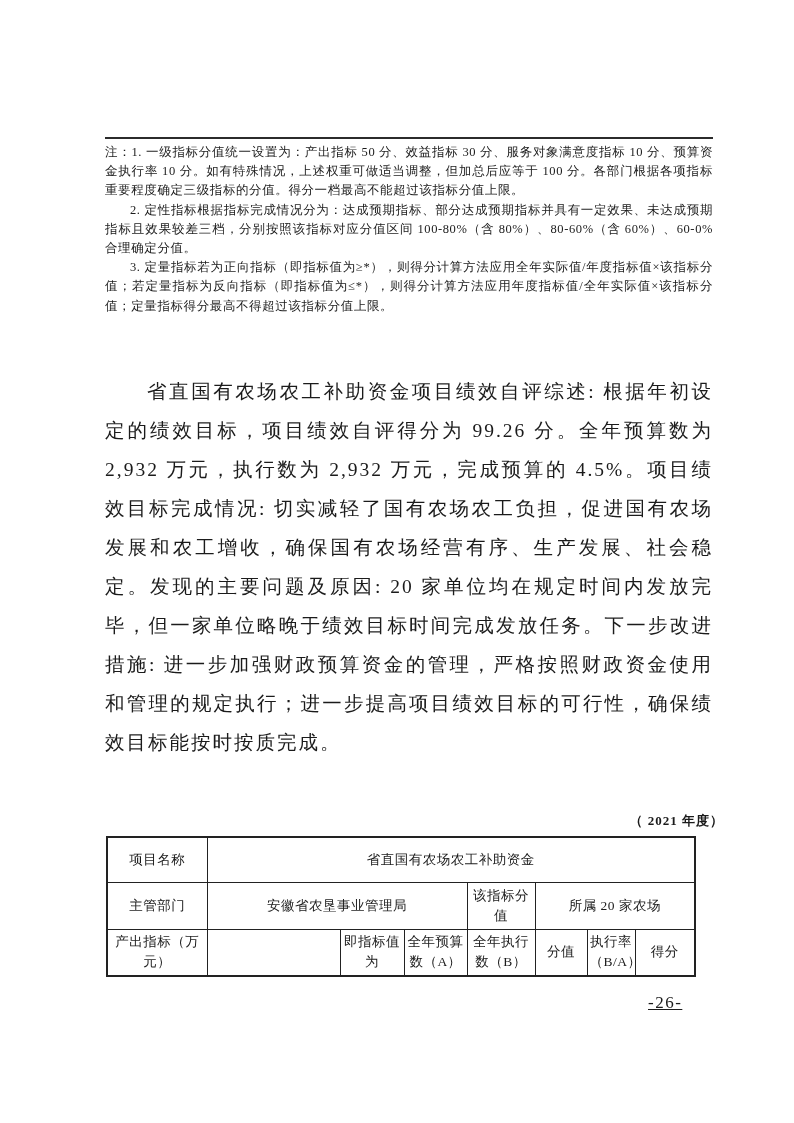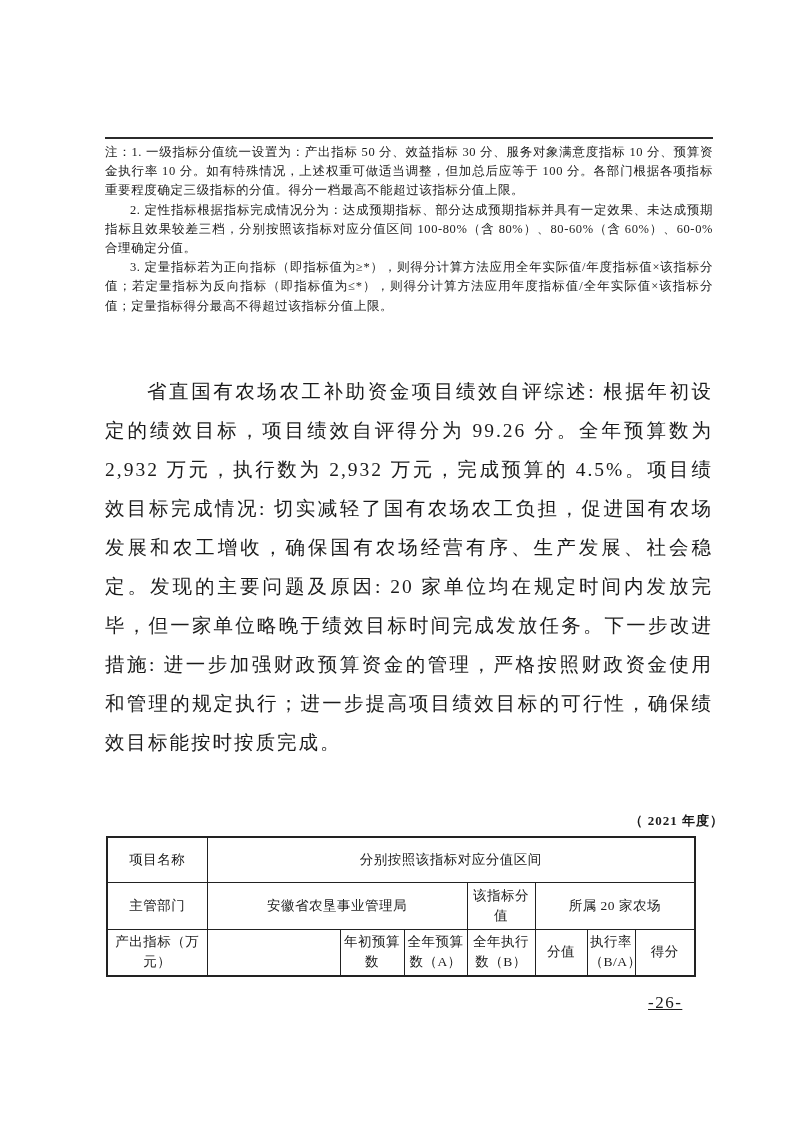--- a/index.html
+++ b/index.html
@@ -93,7 +93,7 @@
     <tbody>
       <tr class="r1">
         <td>项目名称</td>
-        <td colspan="7">分别按照该指标对应分值区间</td>
+        <td colspan="7">省直国有农场农工补助资金</td>
       </tr>
       <tr class="r2">
         <td>主管部门</td>

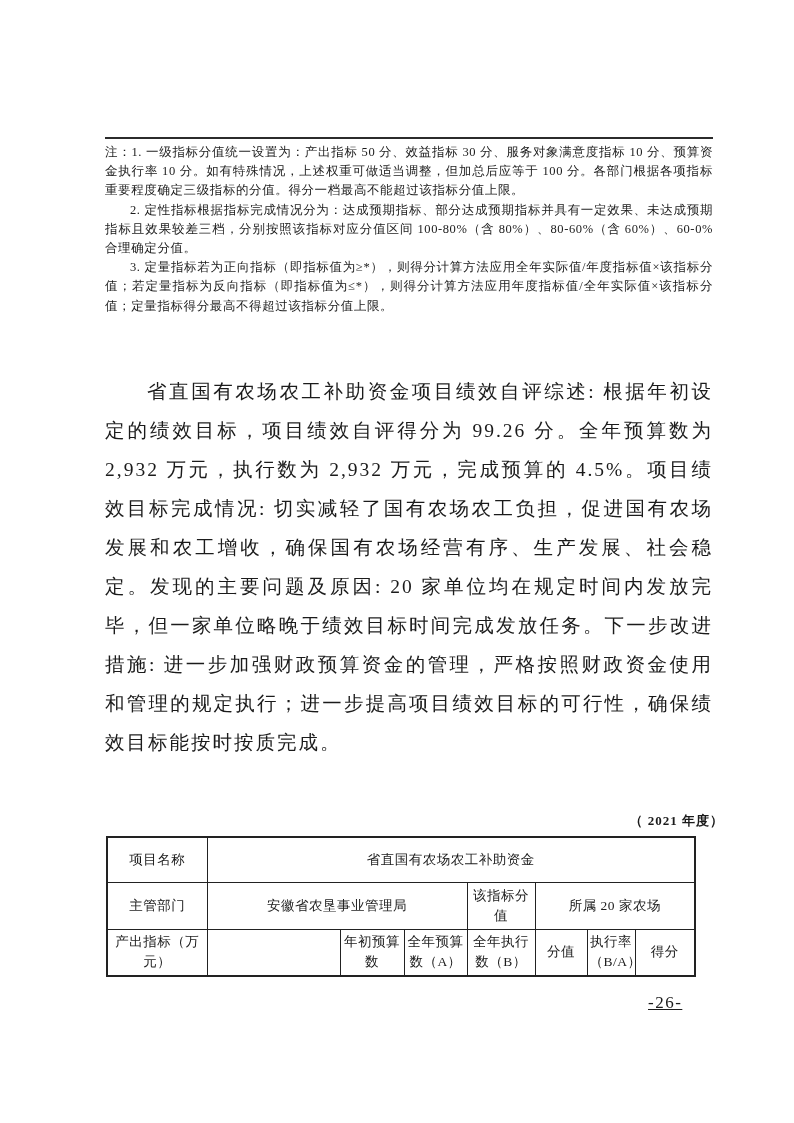--- a/index.html
+++ b/index.html
@@ -104,7 +104,7 @@
       <tr class="r3">
         <td>产出指标（万元）</td>
         <td></td>
-        <td>年初预算数</td>
+        <td>即指标值为</td>
         <td>全年预算数（A）</td>
         <td>全年执行数（B）</td>
         <td>分值</td>

